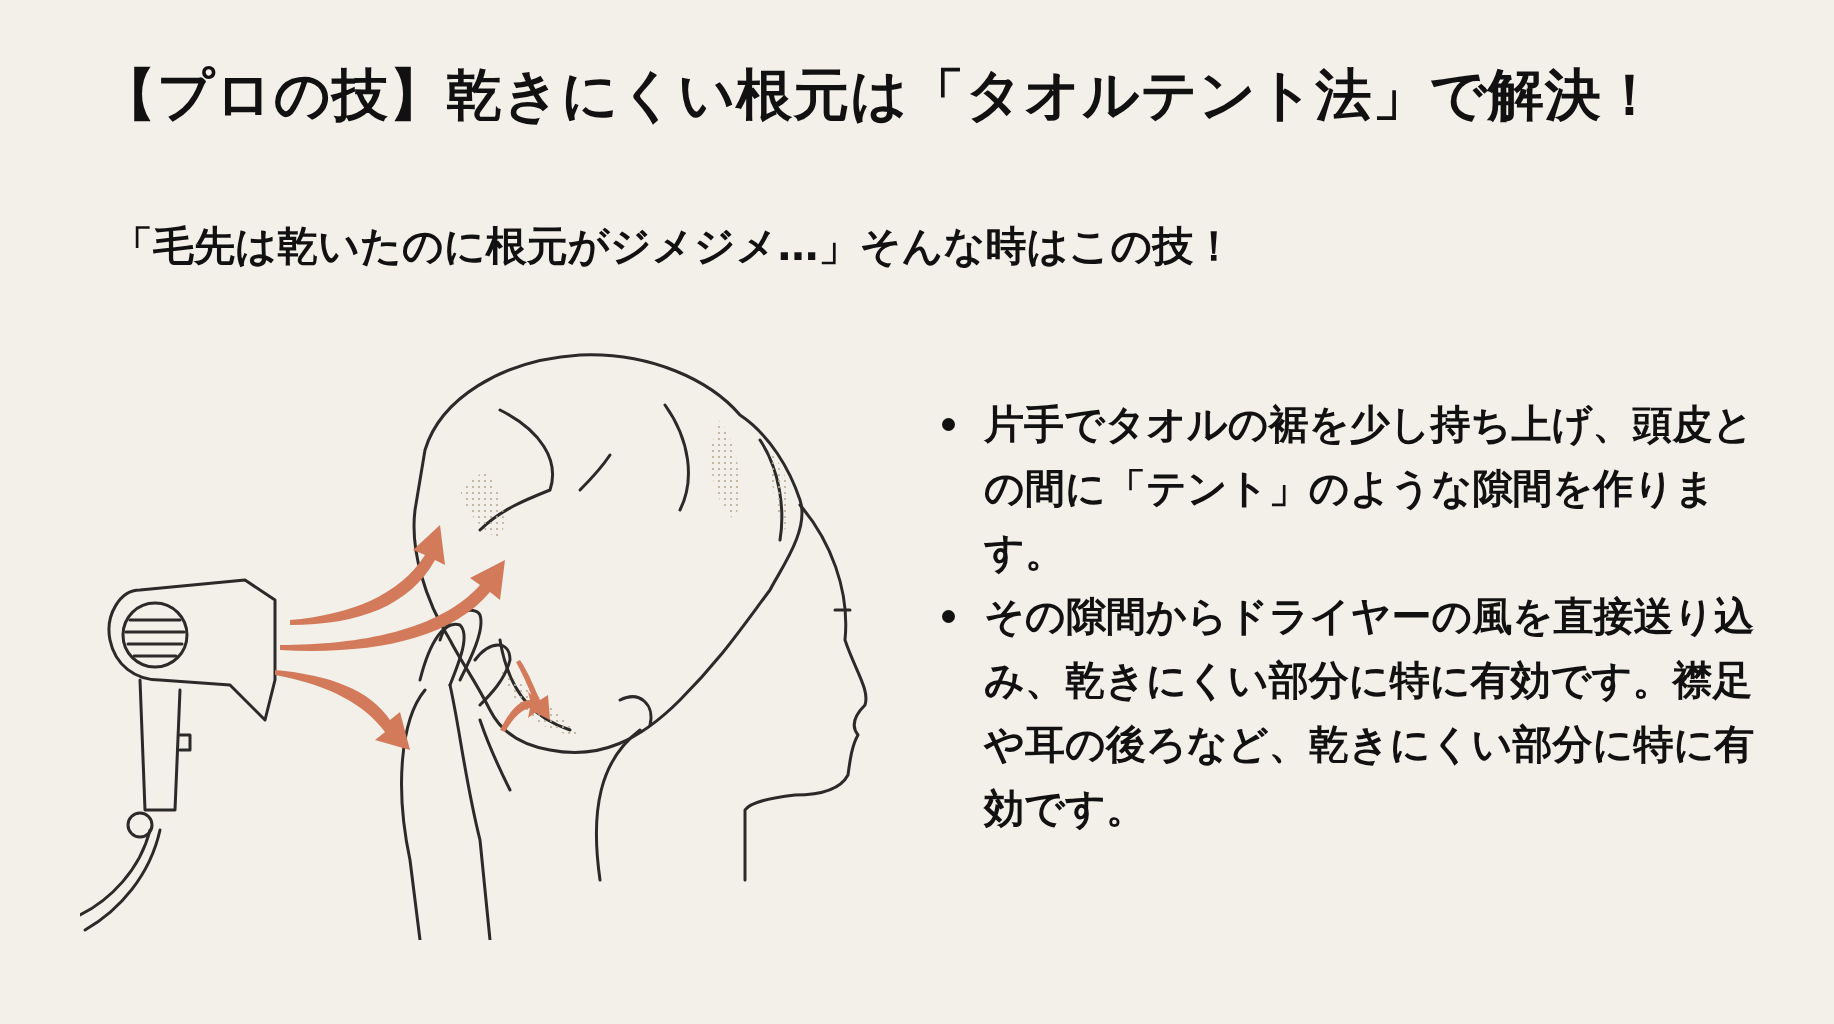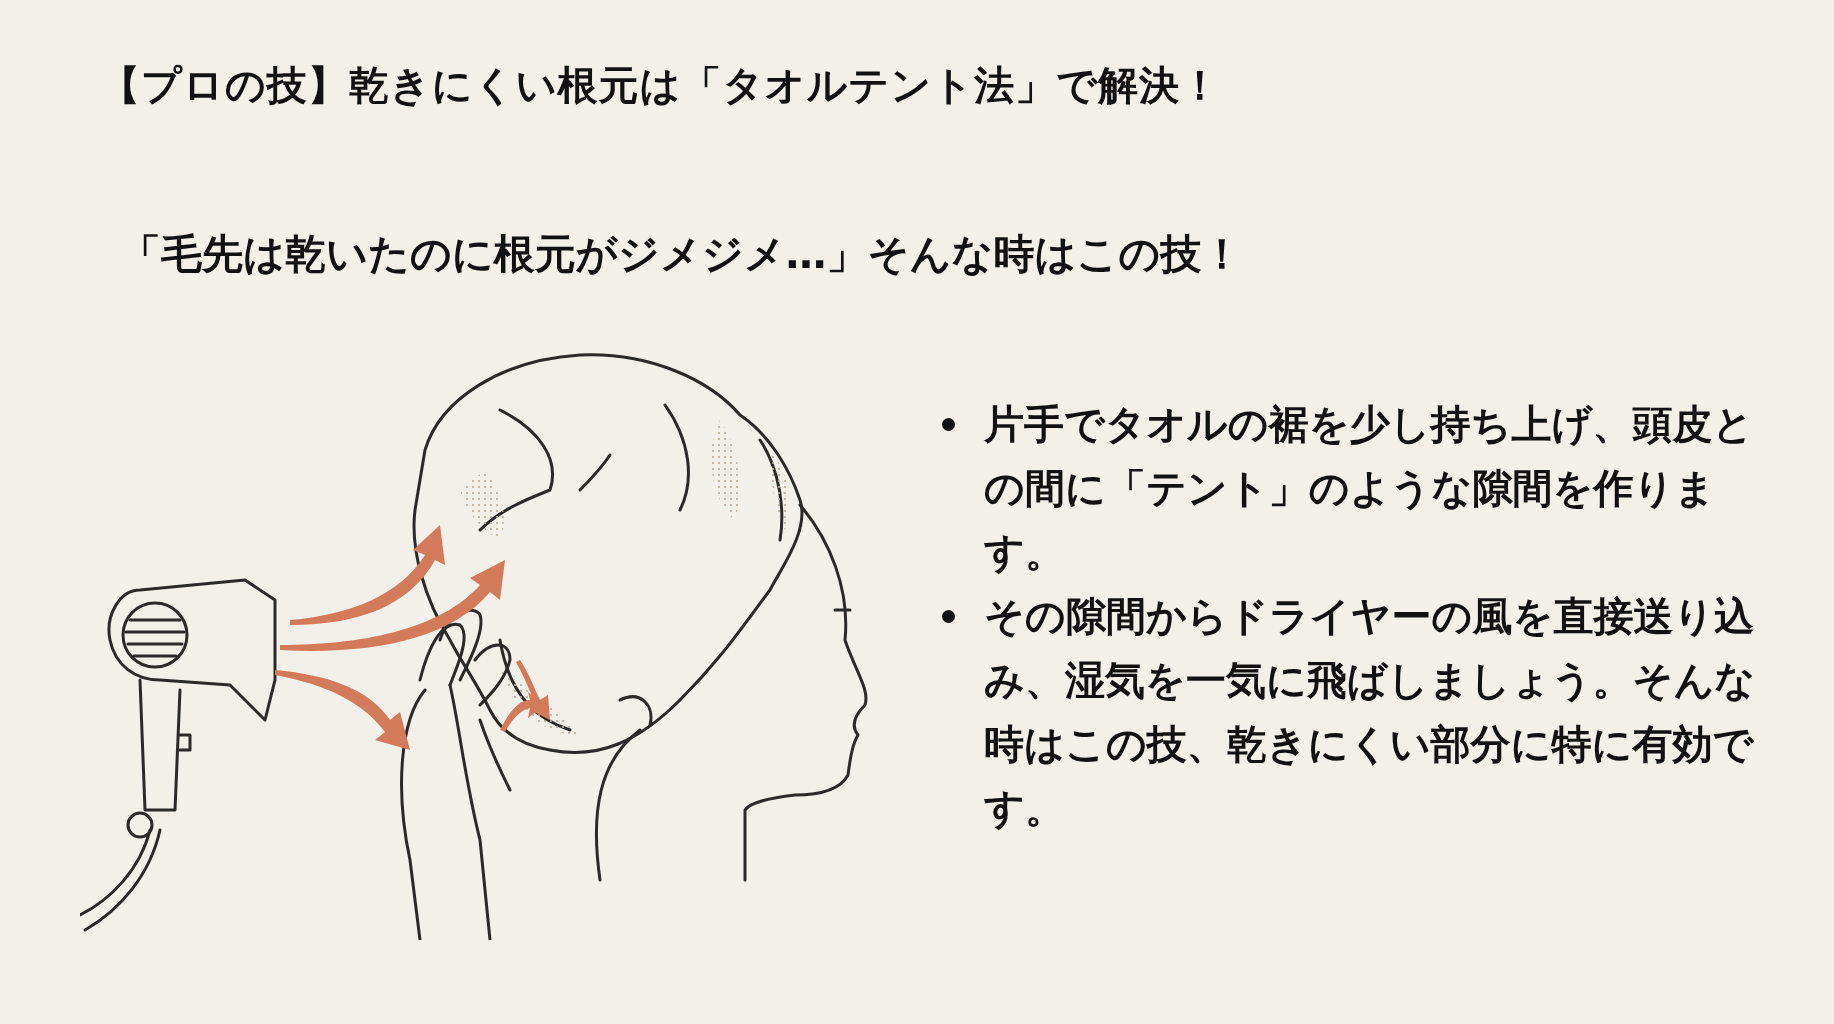--- a/index.html
+++ b/index.html
@@ -12,7 +12,7 @@
   }
   .title {
     position:absolute; left:100px; top:58px;
-    font-size:40px; font-weight:bold; letter-spacing:1px;
+    font-size:56px; font-weight:bold; letter-spacing:1px;
     white-space:nowrap; margin:0;
   }
   .subtitle {

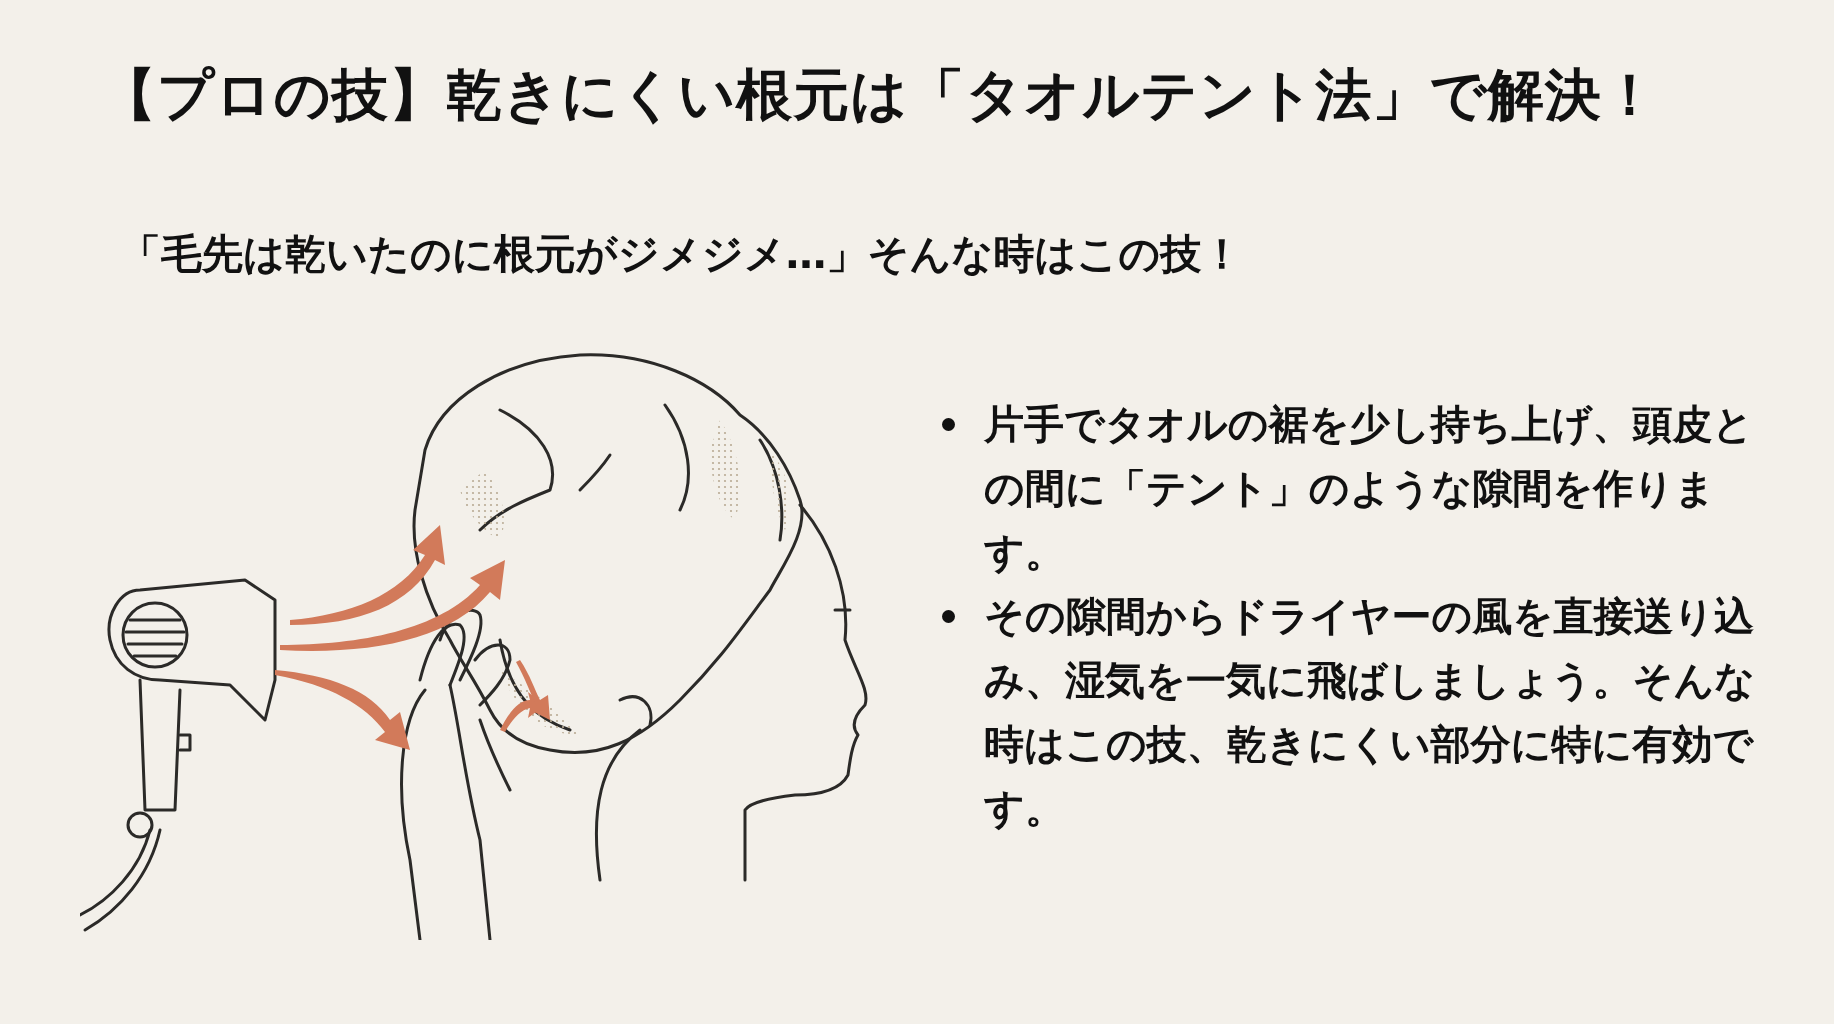--- a/index.html
+++ b/index.html
@@ -17,7 +17,7 @@
   }
   .subtitle {
     position:absolute; left:108px; top:215px;
-    font-size:41px; font-weight:bold; white-space:nowrap; margin:12px;
+    font-size:41px; font-weight:bold; white-space:nowrap; margin:4px;
   }
   .bullets {
     position:absolute; left:940px; top:392px; width:830px;

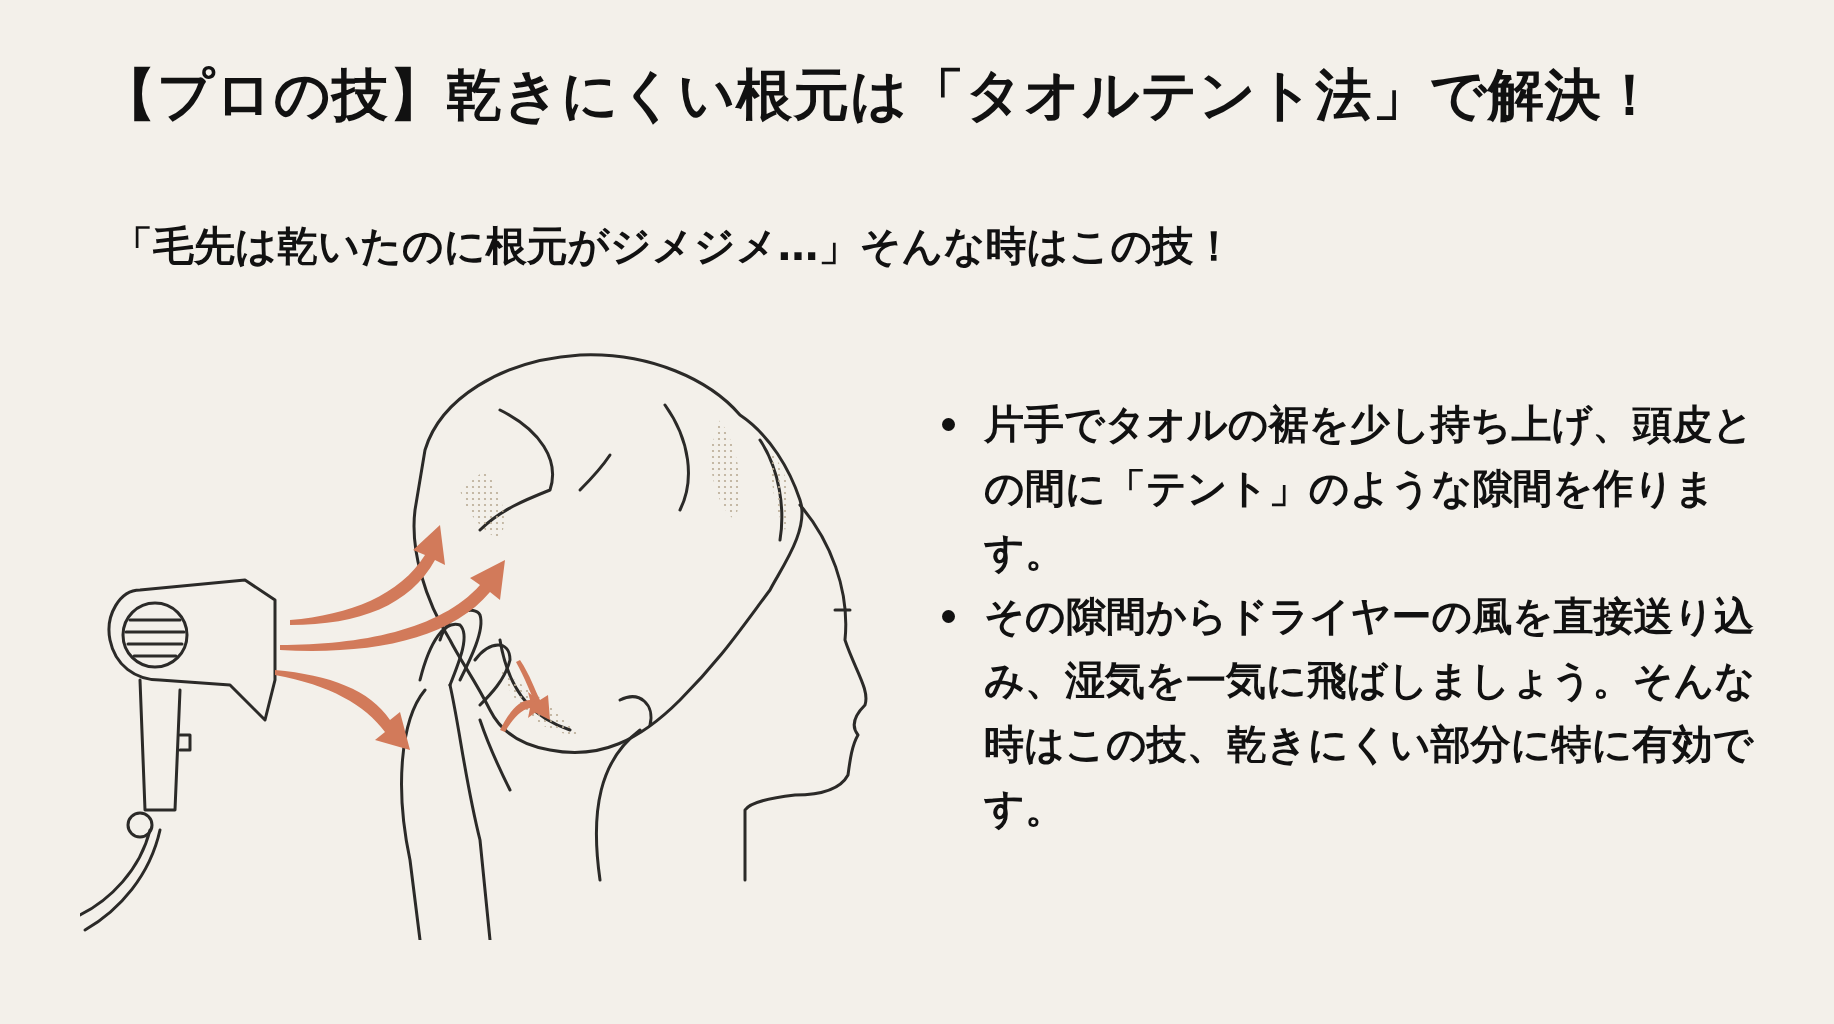--- a/index.html
+++ b/index.html
@@ -44,7 +44,7 @@
   </li>
   <li>
     <span class="dot"></span>
-    <span>その隙間からドライヤーの風を直接送り込み、湿気を一気に飛ばしましょう。そんな時はこの技、乾きにくい部分に特に有効です。</span>
+    <span>その隙間からドライヤーの風を直接送り込み、乾きにくい部分に特に有効です。襟足や耳の後ろなど、乾きにくい部分に特に有効です。</span>
   </li>
 </ul>
 

